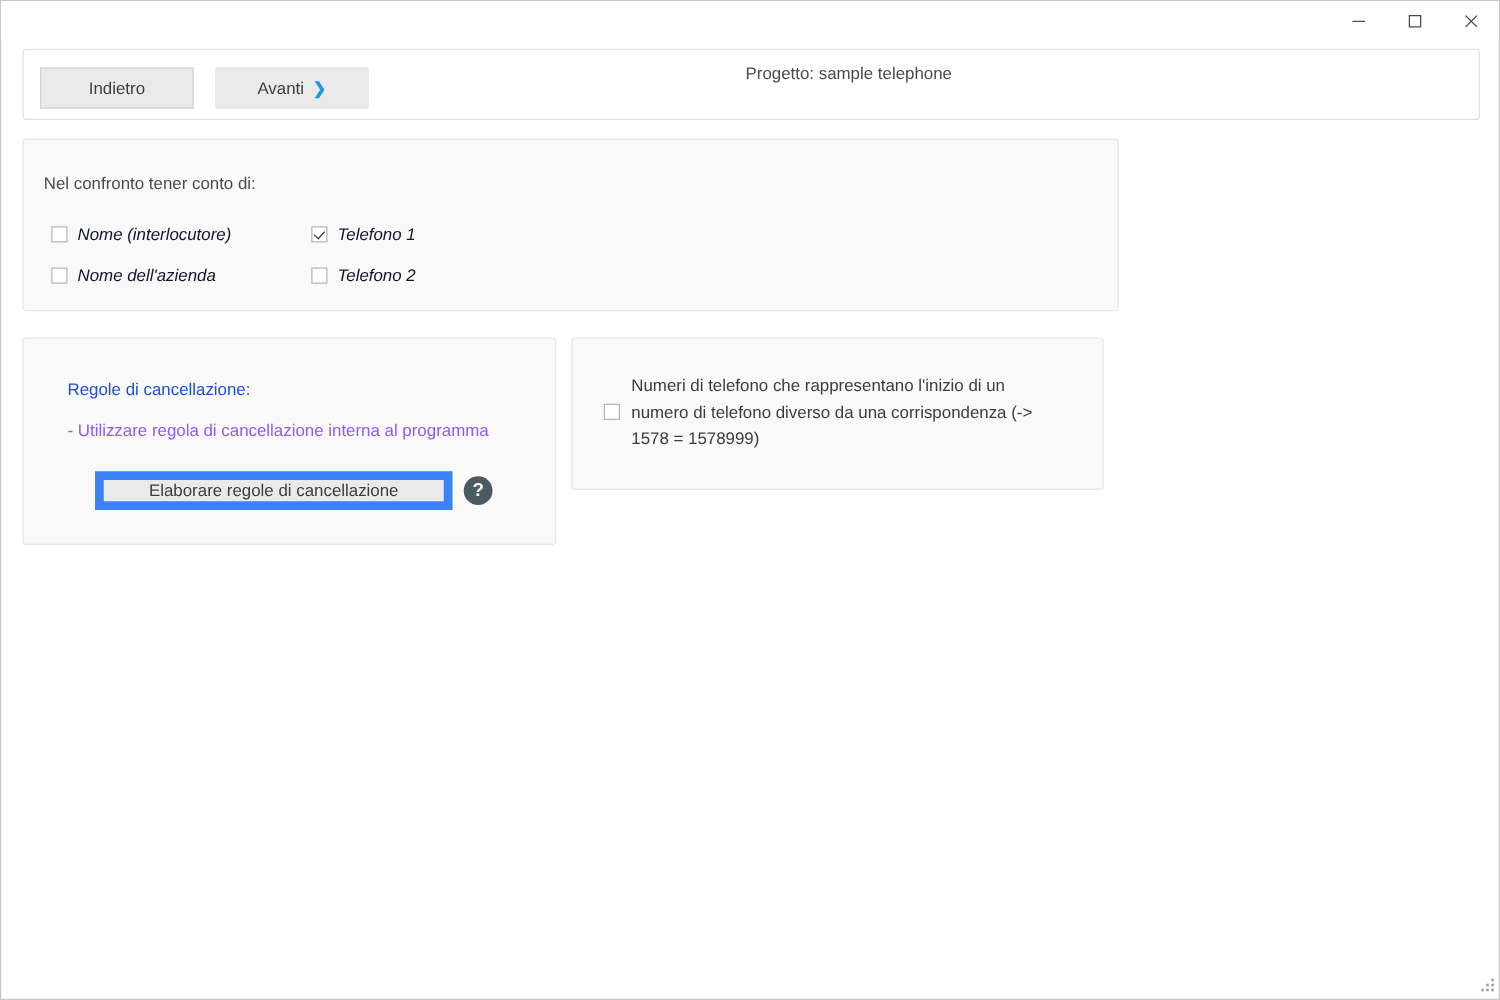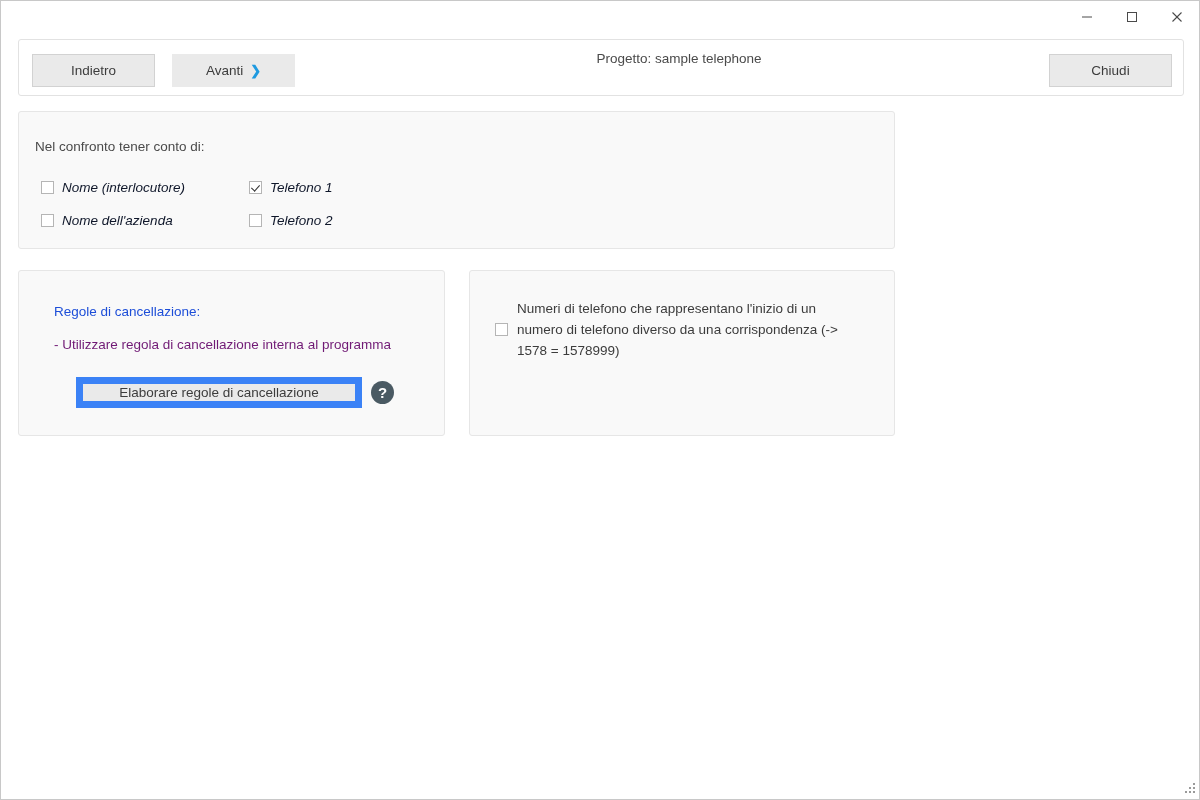--- a/index.html
+++ b/index.html
@@ -293,9 +293,6 @@
       <span class="line2">Progetto: sample telephone</span>
     </div>
 
-    <button class="tb-btn" id="close-button">
-      <span>Chiudi</span>
-    </button>
   </div>
 
   <div class="panel" id="compare-panel">

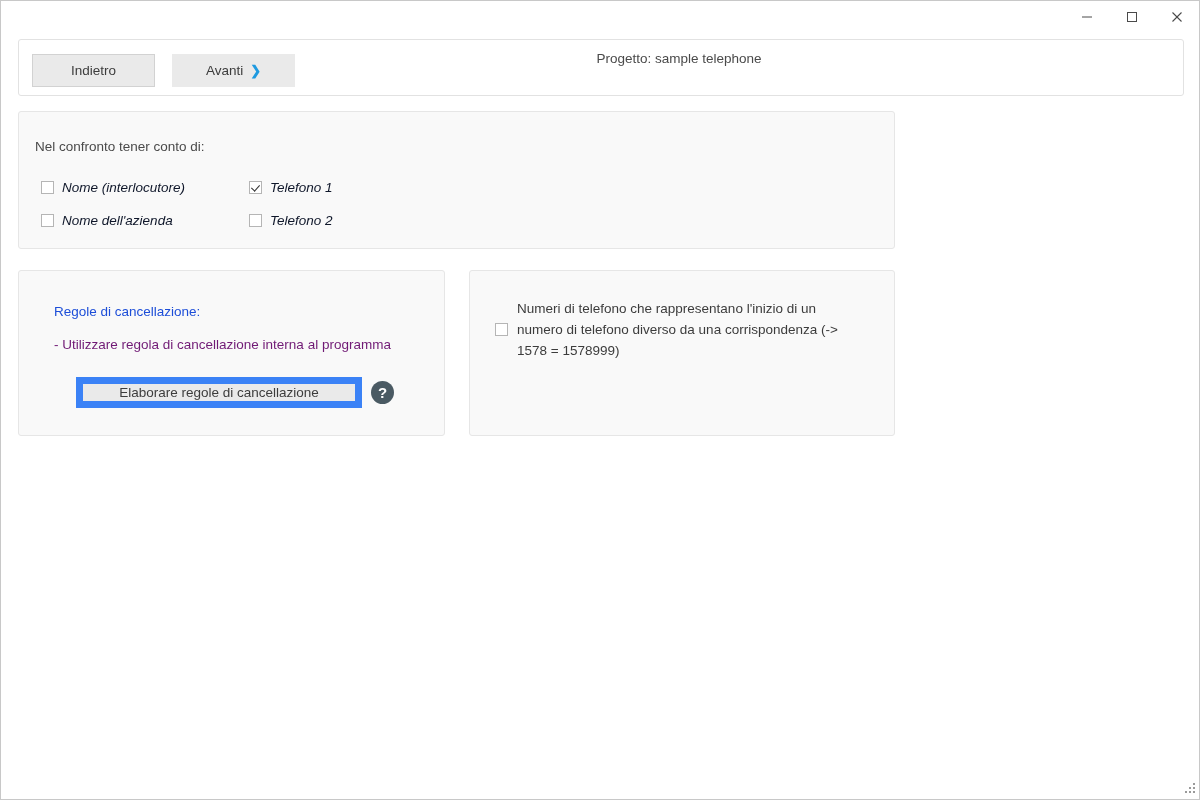--- a/index.html
+++ b/index.html
@@ -114,7 +114,7 @@
   }
   #compare-panel { left: 17px;  top: 110px; width: 877px; height: 138px; padding-left: 44px; }
   #rules-panel   { left: 17px;  top: 269px; width: 427px; height: 166px; }
-  #startnum-panel{ left: 468px; top: 269px; width: 426px; height: 166px; padding-left: 20px; }
+  #startnum-panel{ left: 456px; top: 269px; width: 426px; height: 122px; padding-left: 20px; }
 
   
   #compare-heading {

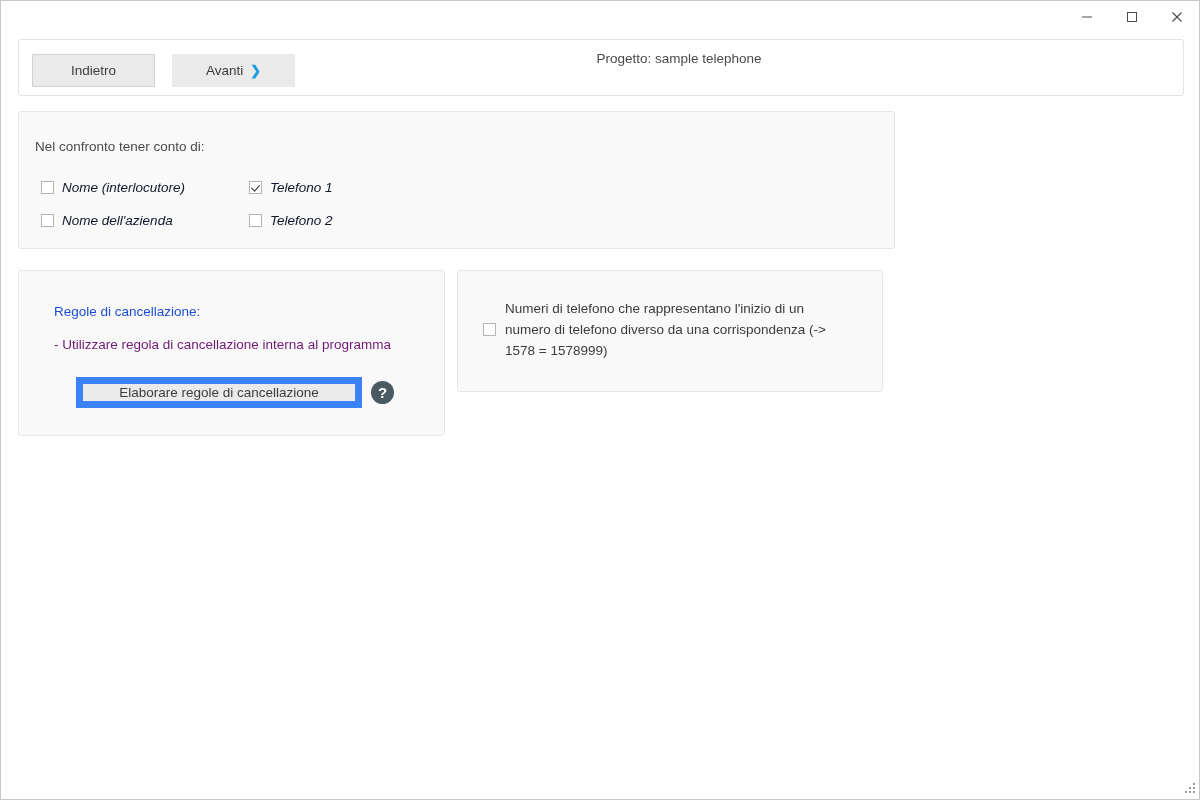--- a/index.html
+++ b/index.html
@@ -176,7 +176,7 @@
     position: absolute;
     left: 35px;
     top: 66px;
-    color: #701a75;
+    color: #8b5cf6;
     font-size: 13.5px;
   }
   #process-rules-button {

